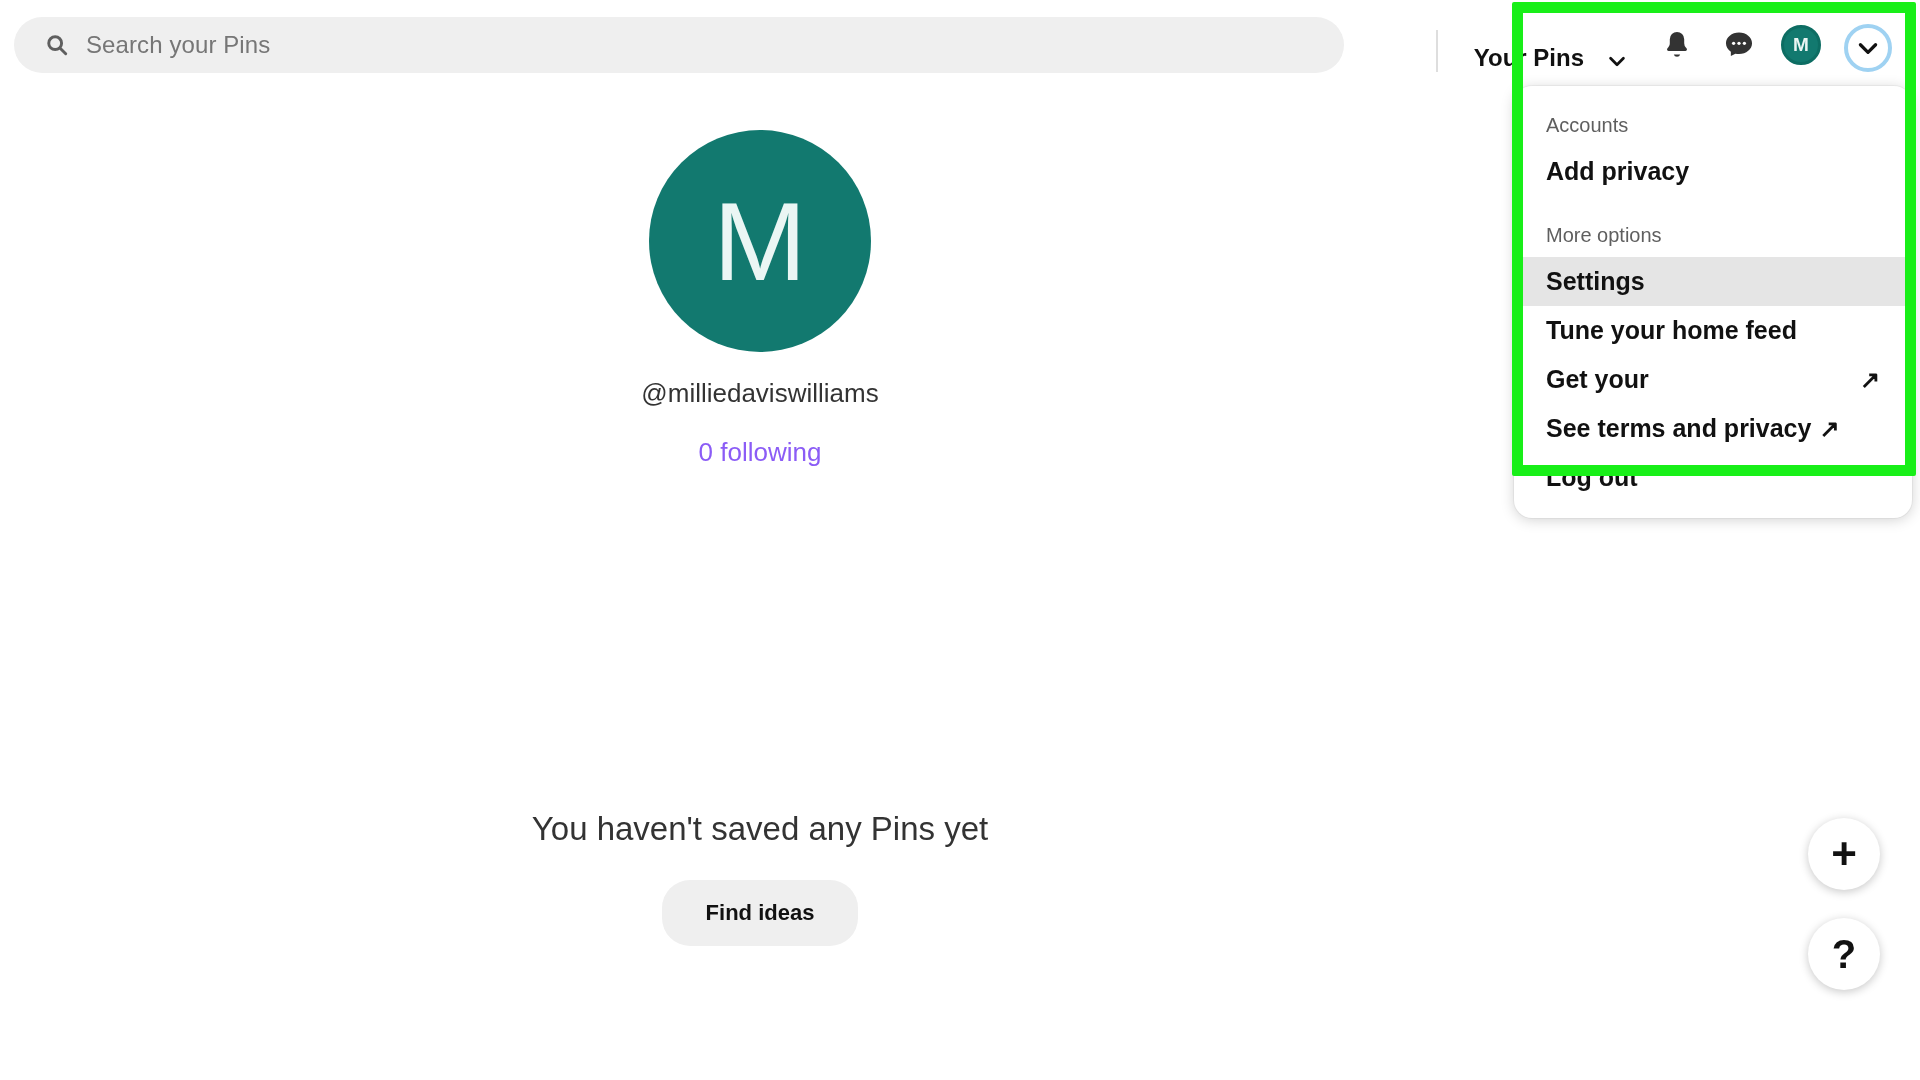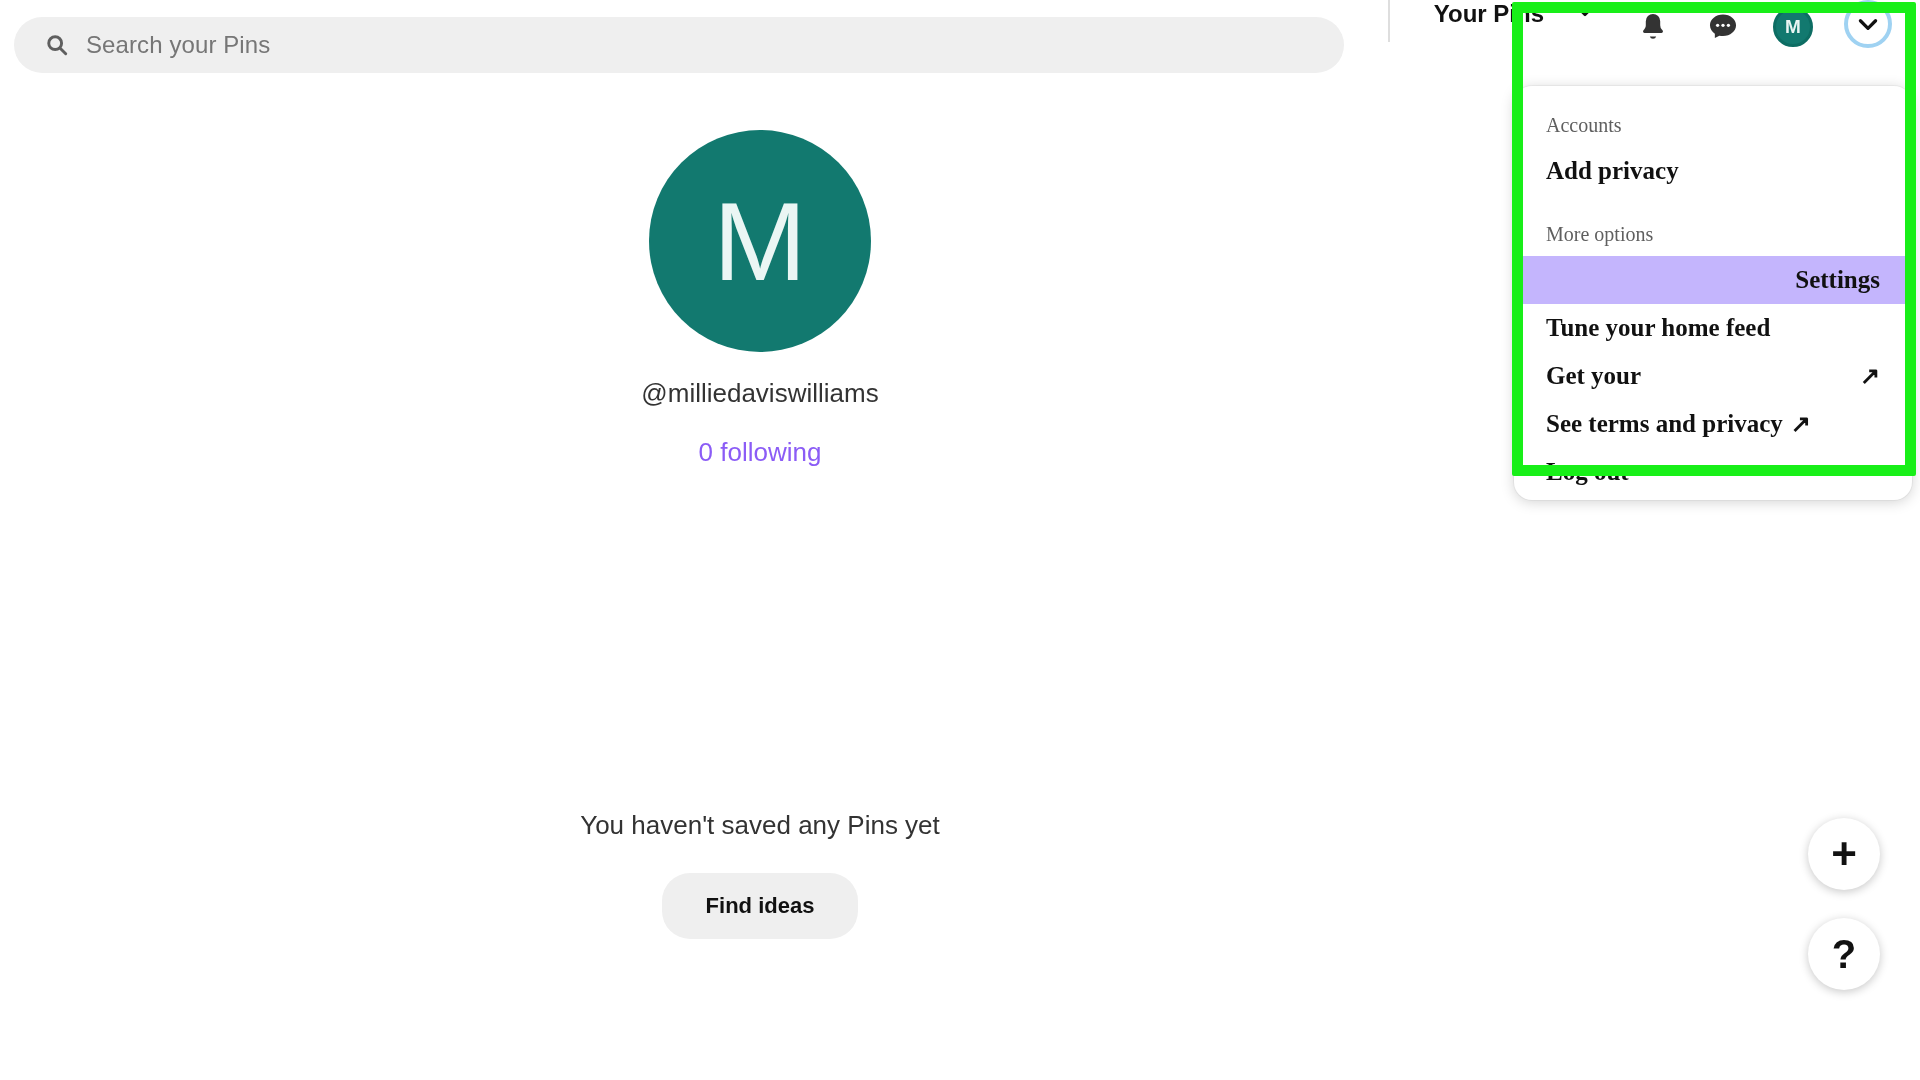--- a/index.html
+++ b/index.html
@@ -31,7 +31,7 @@
 
   .header-right {
     position: absolute; right: 0; top: 0; height: 72px;
-    display: flex; align-items: flex-start; gap: 16px;
+    display: flex; align-items: flex-end; gap: 8px;
   }
   .divider-v {
     width: 2px; height: 42px; background: #dedede; margin: 0 18px 0 0;

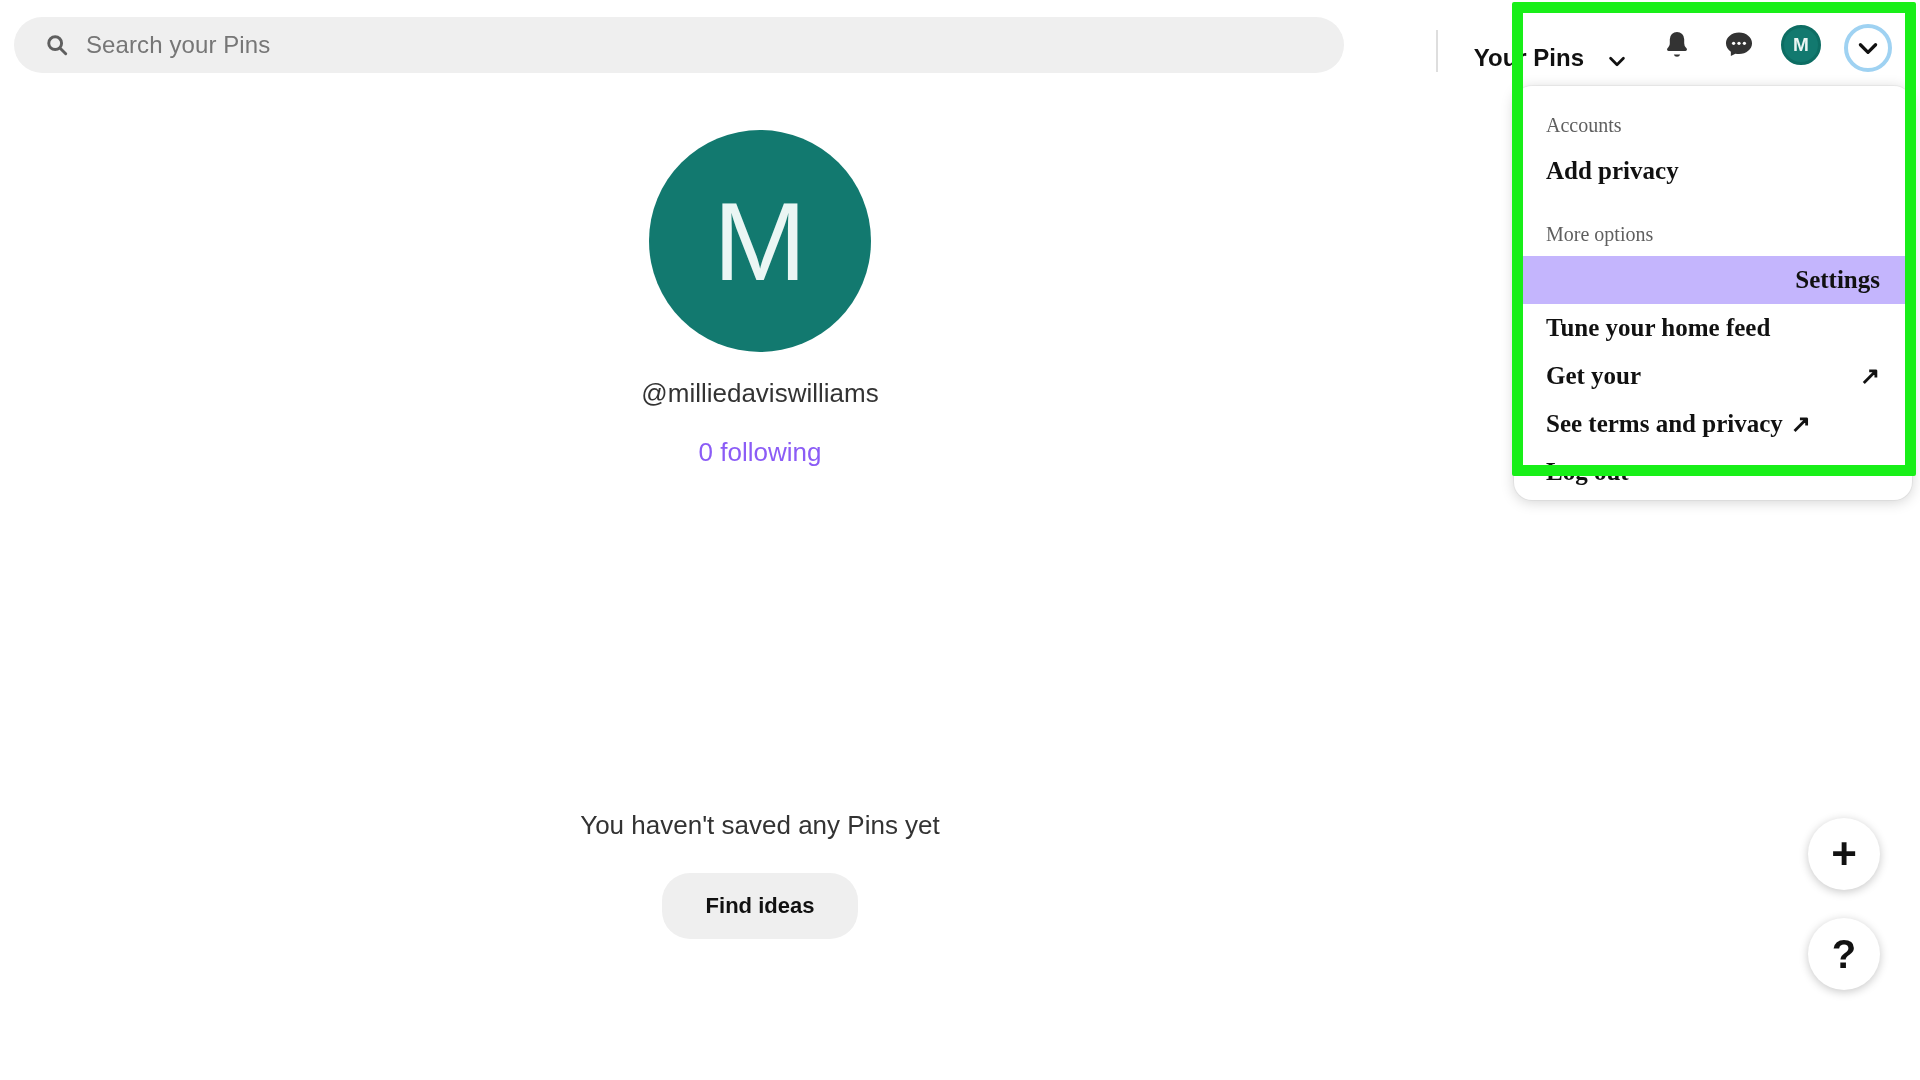--- a/index.html
+++ b/index.html
@@ -112,7 +112,7 @@
     position: absolute; right: 8px; top: 86px; width: 398px;
     background: #ffffff; border-radius: 18px;
     box-shadow: 0 2px 14px rgba(0,0,0,.18), 0 0 0 1px rgba(0,0,0,.04);
-    padding: 22px 0 4px 0; z-index: 40; font-family: Liberation Serif, serif;
+    padding: 22px 0 16px 0; z-index: 40;
   }
   .menu-section-label {
     font-size: 20px; color: #5f5f5f; padding: 6px 32px 10px 32px;

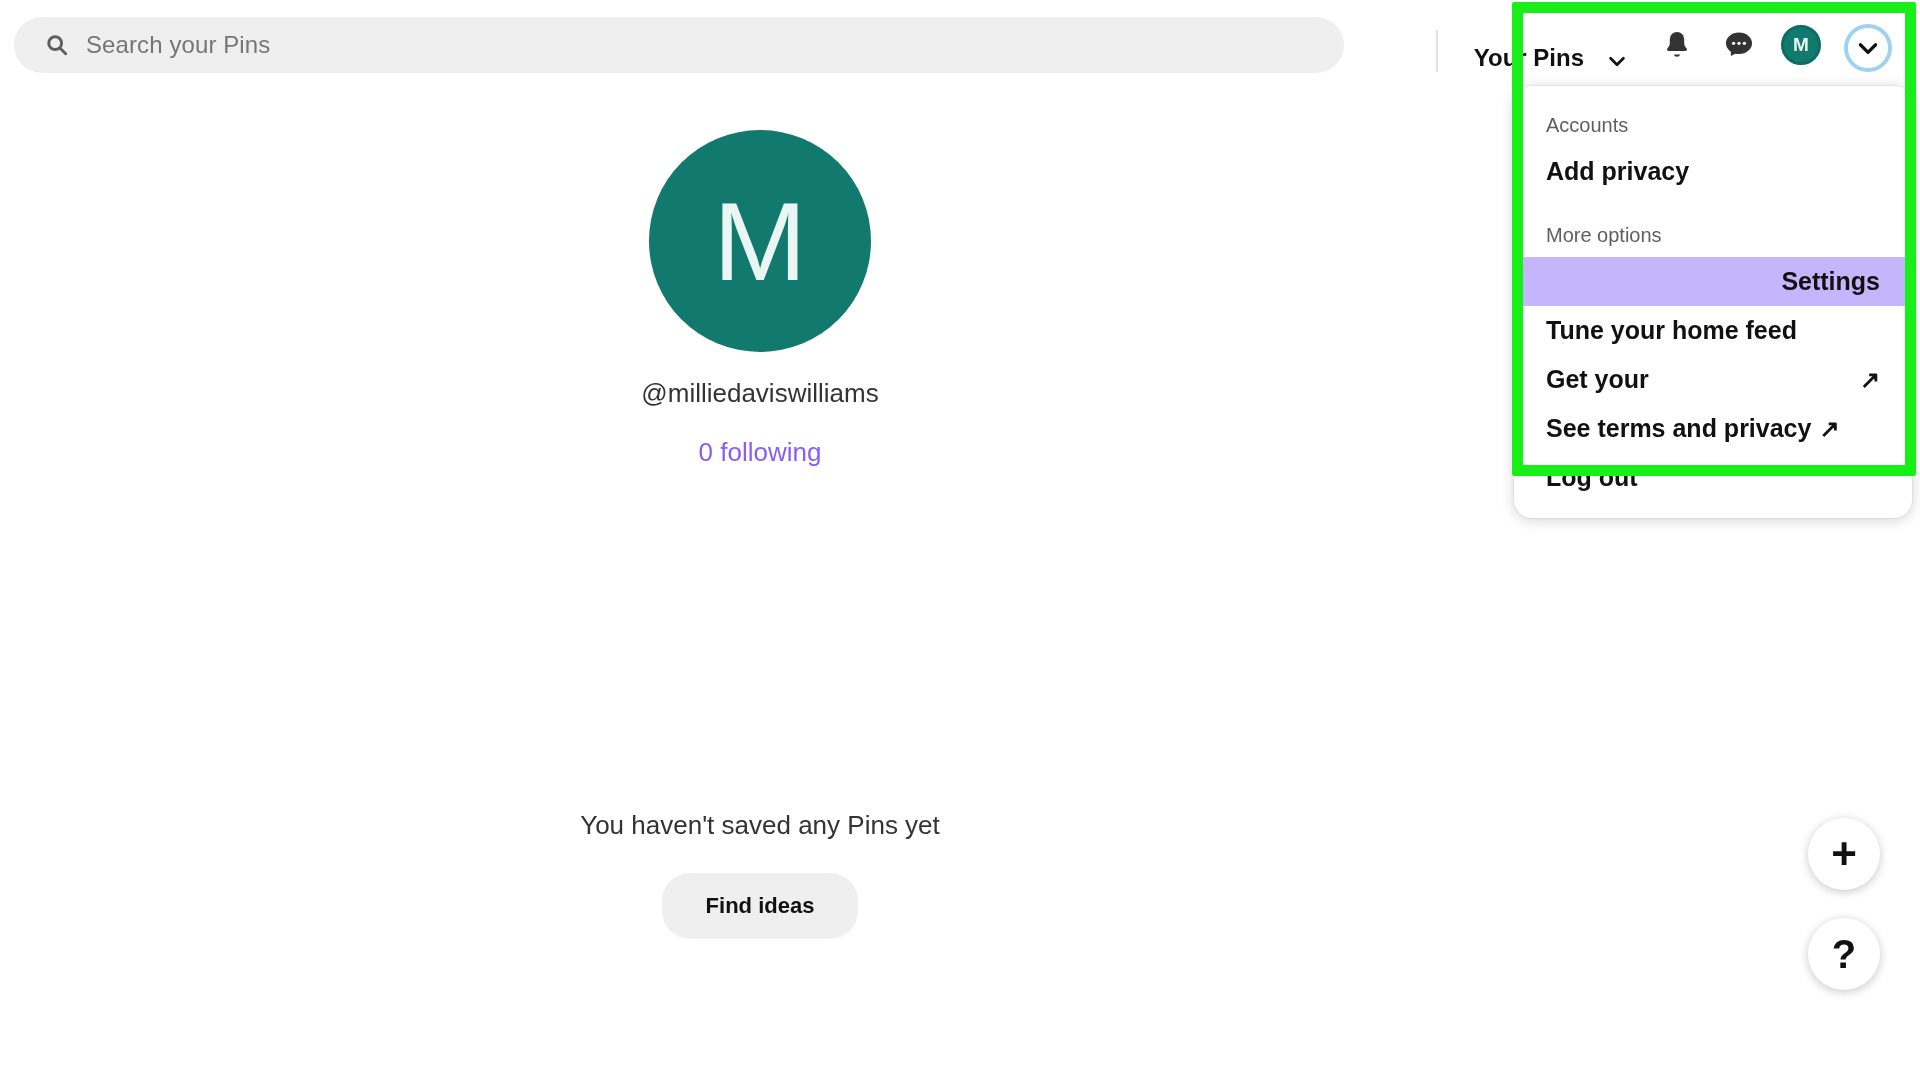--- a/index.html
+++ b/index.html
@@ -122,7 +122,7 @@
     padding: 10px 32px; font-size: 25px; font-weight: bold; color: #111111;
     cursor: pointer; white-space: nowrap;
   }
-  .menu-item.highlighted { background: #c4b5fd; justify-content: flex-end; }
+  .menu-item.highlighted { background: #e5e5e5; }
   .menu-item .label-inline { display: flex; align-items: baseline; gap: 8px; }
   .menu-gap { height: 22px; }
   .ext-arrow { font-size: 24px; font-weight: bold; color: #111; }

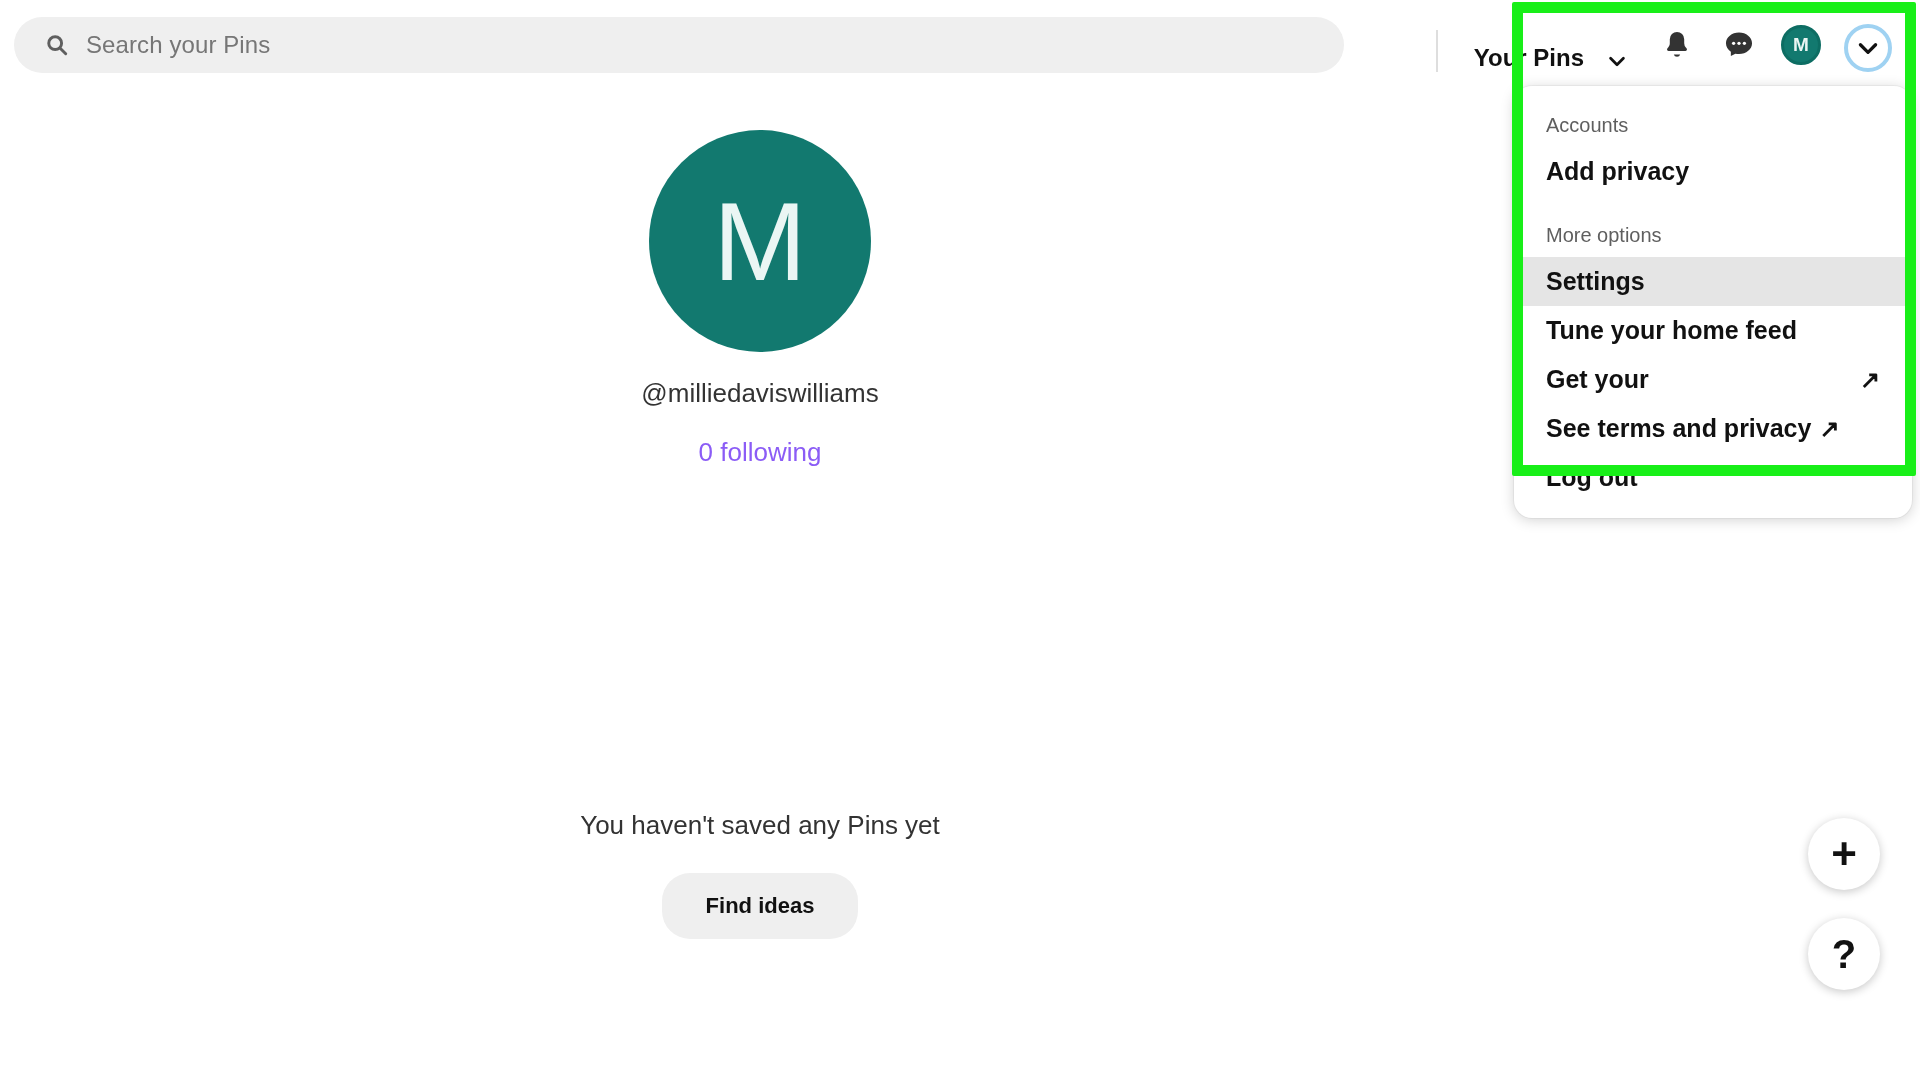--- a/index.html
+++ b/index.html
@@ -86,7 +86,7 @@
     position: absolute; left: 0; top: 810px; width: 1520px;
     display: flex; flex-direction: column; align-items: center;
   }
-  .empty-text { font-size: 26px; color: #333333; }
+  .empty-text { font-size: 33px; color: #333333; }
   .find-ideas {
     margin-top: 32px; background: #efefef; color: #111111;
     font-size: 22px; font-weight: bold;

